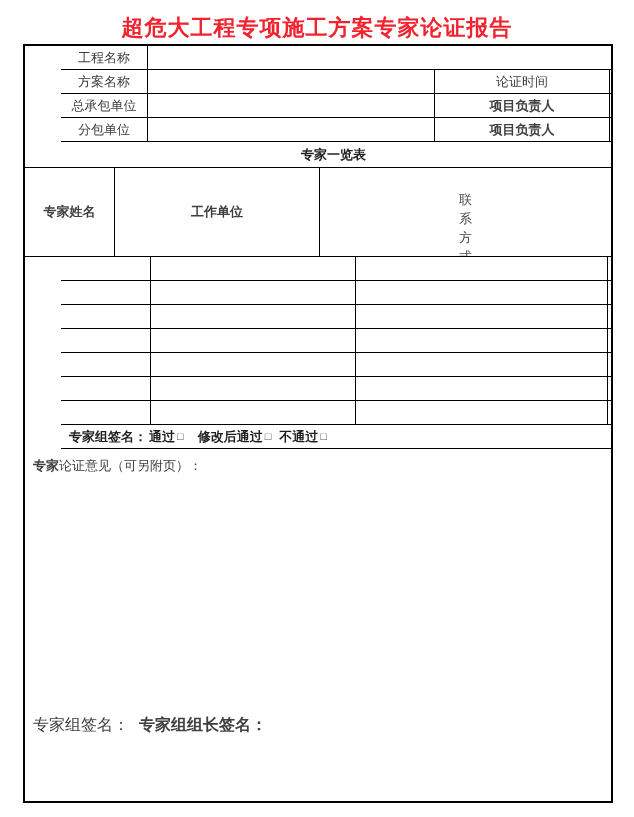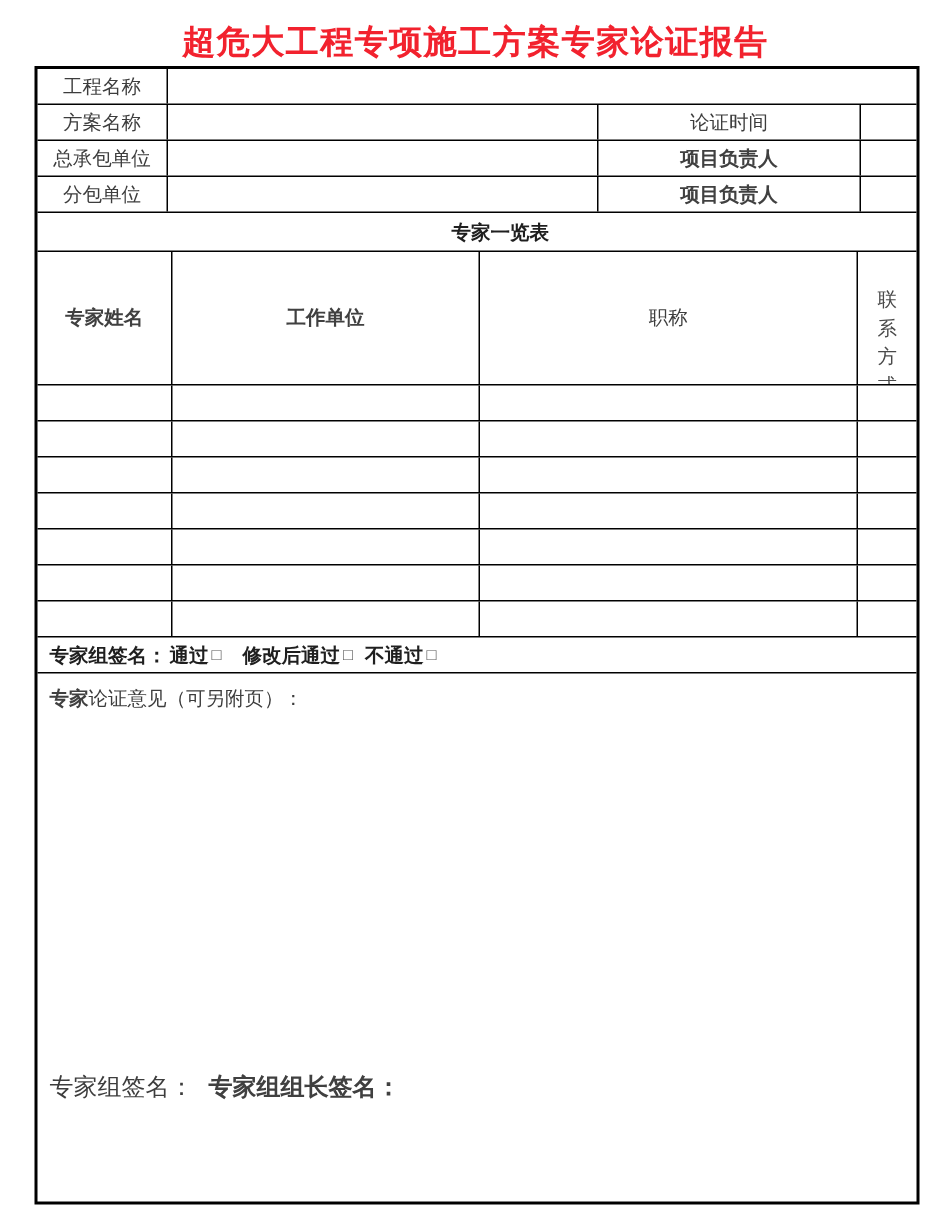--- a/index.html
+++ b/index.html
@@ -28,7 +28,7 @@
     background:#fff;
   }
   .trow { display:flex; flex:0 0 auto; border-bottom:1px solid #000; box-sizing:border-box; }
-  .h24 { height:24px; }
+  .h24 { height:24px;margin-left:36px; }
   .h26 { height:26px;padding-left:31px; }
   .h89 { height:89px; }
   .cell {

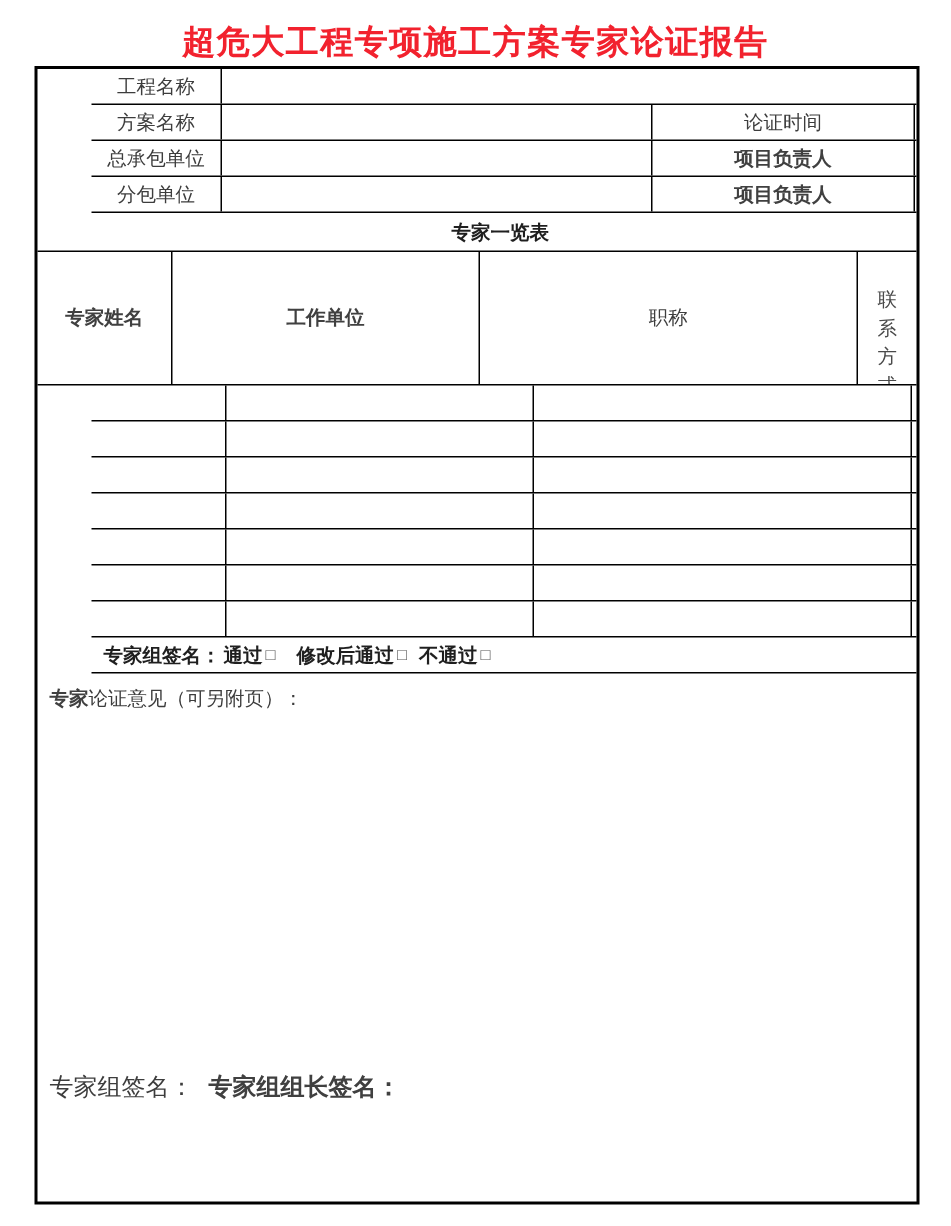--- a/index.html
+++ b/index.html
@@ -109,7 +109,6 @@
     <div class="trow h89">
       <div class="cell w90 bold">专家姓名</div>
       <div class="cell w205 bold">工作单位</div>
-      <div class="cell w252">职称</div>
       <div class="cell last">
         <div class="vert">联系方式</div>
       </div>

